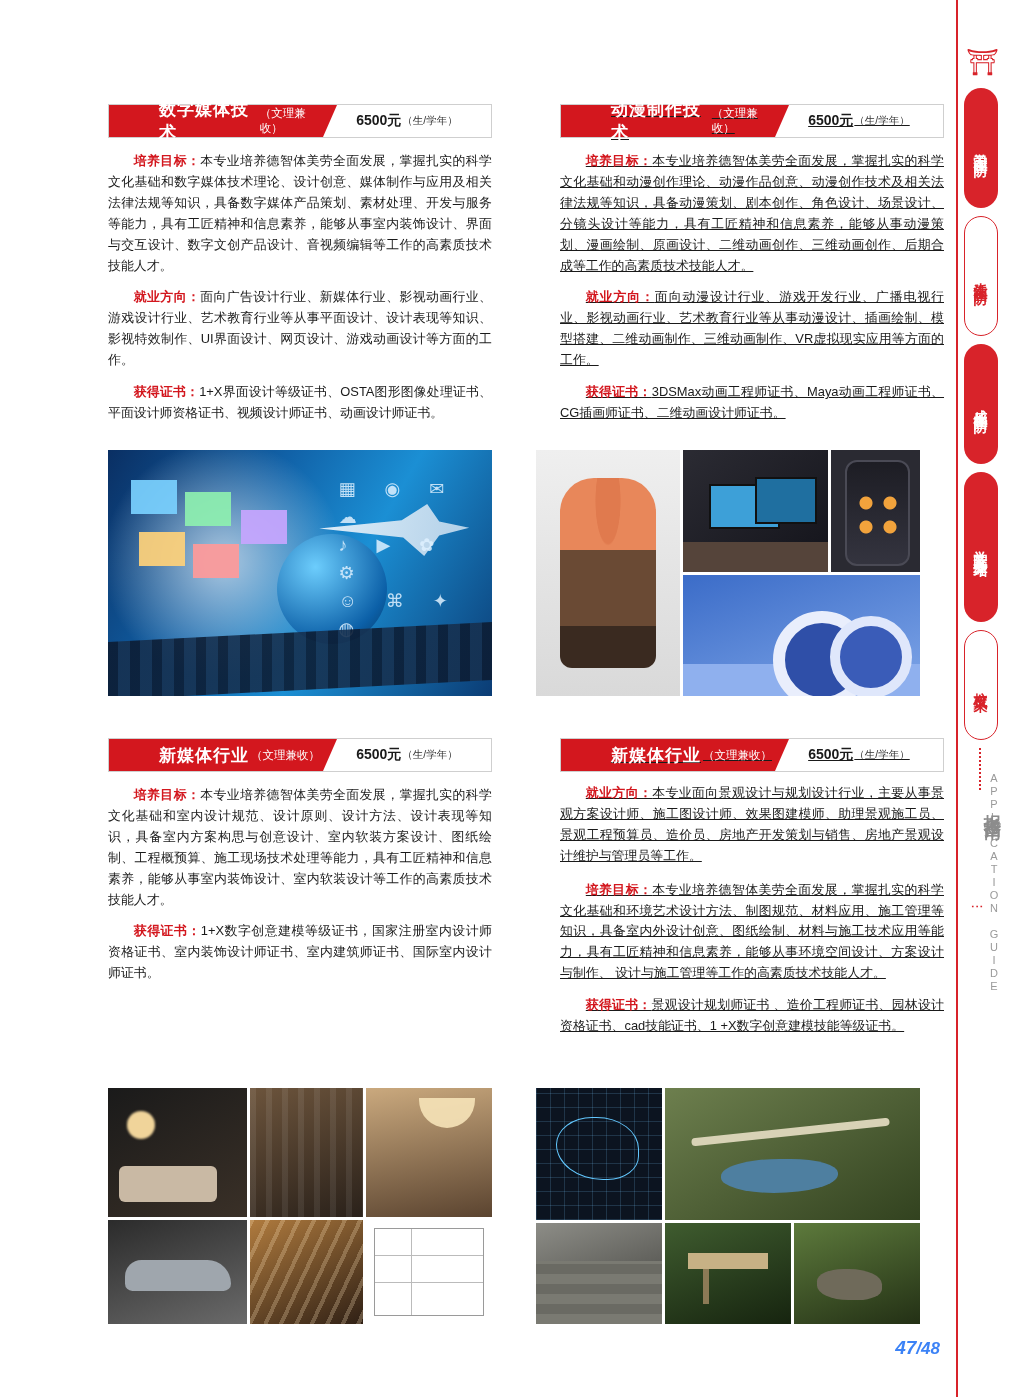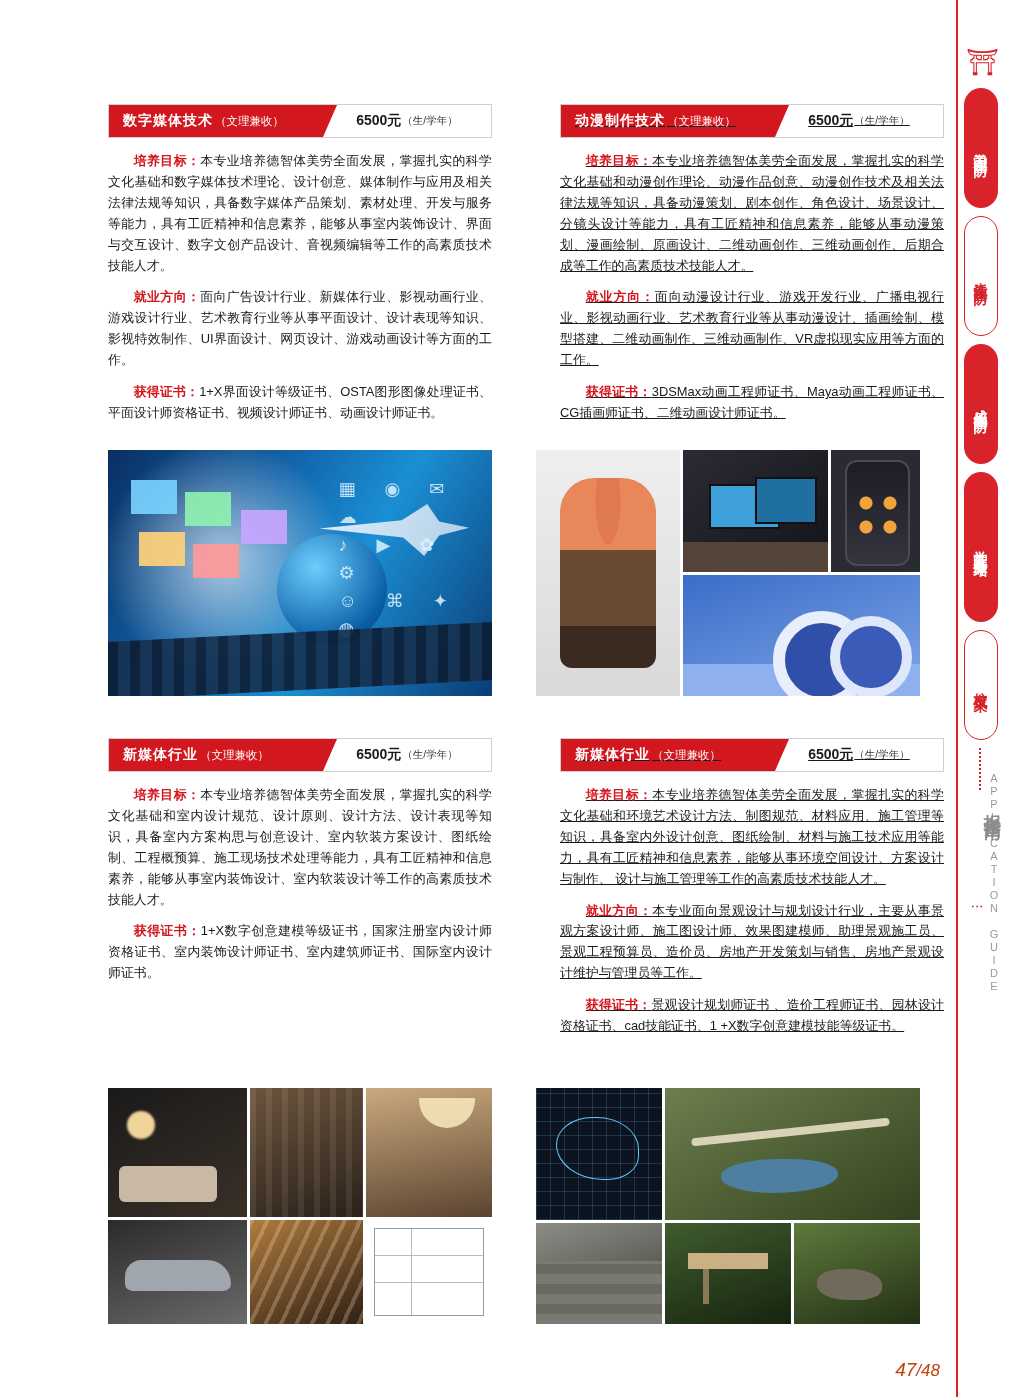--- a/index.html
+++ b/index.html
@@ -67,7 +67,7 @@
     content:"";position:absolute;right:-14px;top:0;width:0;height:0;
     border-top:32px solid #d3171e;border-right:14px solid transparent;
   }
-  .prog-name{font-size:14px;font-weight:bold;letter-spacing:1px;}
+  .prog-name{font-size:17px;font-weight:bold;letter-spacing:1px;margin-left:36px;}
   .prog-type{font-size:11.5px;margin-left:2px;}
   .prog-head .right{
     flex:1;display:flex;align-items:center;justify-content:center;

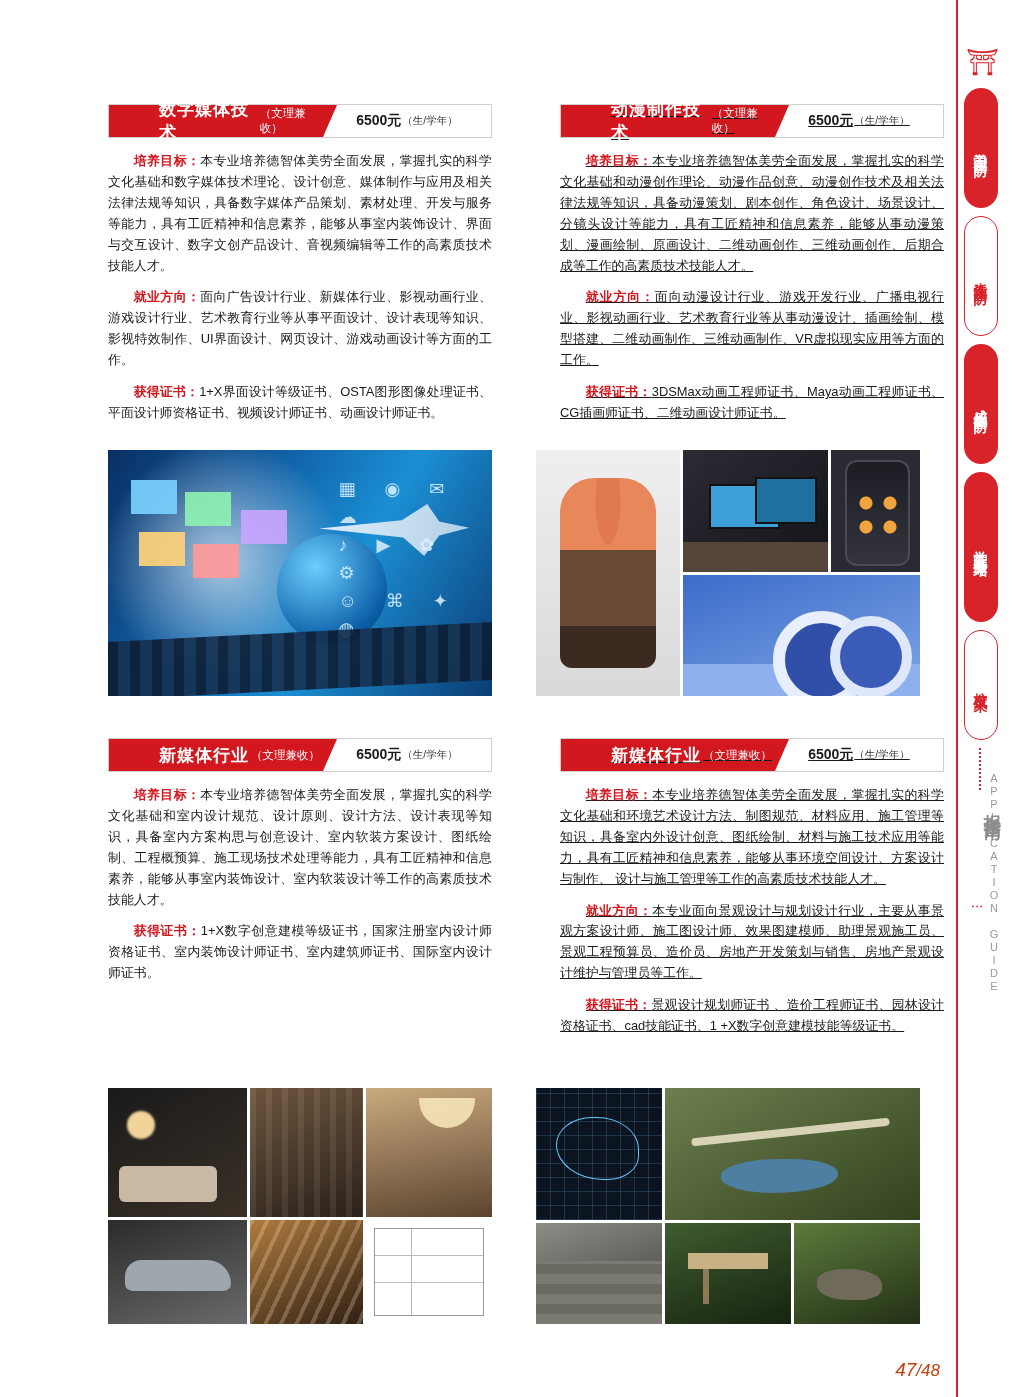--- a/index.html
+++ b/index.html
@@ -321,11 +321,11 @@
         <span class="fee-unit">（生/学年）</span>
       </div>
     </div>
+    <p class="para indent">
+      <span class="lead">就业方向：</span><span>本专业面向景观设计与规划设计行业，主要从事景观方案设计师、施工图设计师、效果图建模师、助理景观施工员、景观工程预算员、造价员、房地产开发策划与销售、房地产景观设计维护与管理员等工作。</span>
+    </p>
     <p class="para para-first indent">
       <span class="lead">培养目标：</span><span>本专业培养德智体美劳全面发展，掌握扎实的科学文化基础和环境艺术设计方法、制图规范、材料应用、施工管理等知识，具备室内外设计创意、图纸绘制、材料与施工技术应用等能力，具有工匠精神和信息素养，能够从事环境空间设计、方案设计与制作、 设计与施工管理等工作的高素质技术技能人才。</span>
-    </p>
-    <p class="para indent">
-      <span class="lead">就业方向：</span><span>本专业面向景观设计与规划设计行业，主要从事景观方案设计师、施工图设计师、效果图建模师、助理景观施工员、景观工程预算员、造价员、房地产开发策划与销售、房地产景观设计维护与管理员等工作。</span>
     </p>
     <p class="para indent">
       <span class="lead">获得证书：</span><span>景观设计规划师证书 、造价工程师证书、园林设计资格证书、cad技能证书、1 +X数字创意建模技能等级证书。</span>

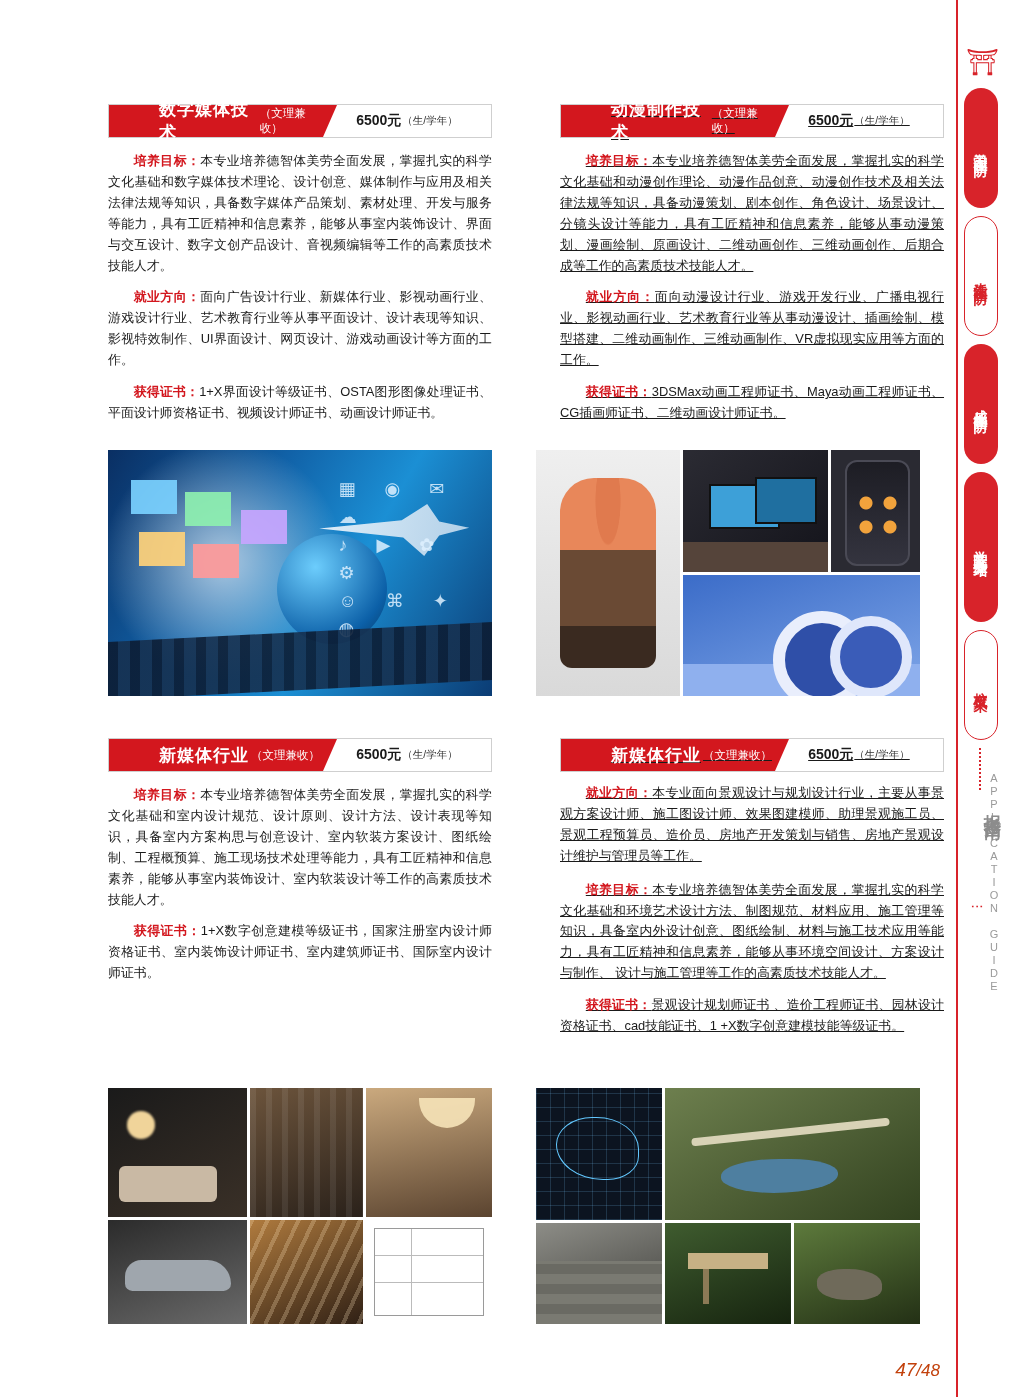--- a/index.html
+++ b/index.html
@@ -183,8 +183,8 @@
 
   
   .pageno{
-    position:absolute;right:84px;bottom:16px;color:#c2410c;
-    font-style:italic;font-size:17px;
+    position:absolute;right:84px;bottom:38px;color:#3b82f6;
+    font-style:italic;font-size:17px;font-weight:bold;
   }
   .pageno .cur{font-size:19px;}
 </style>

